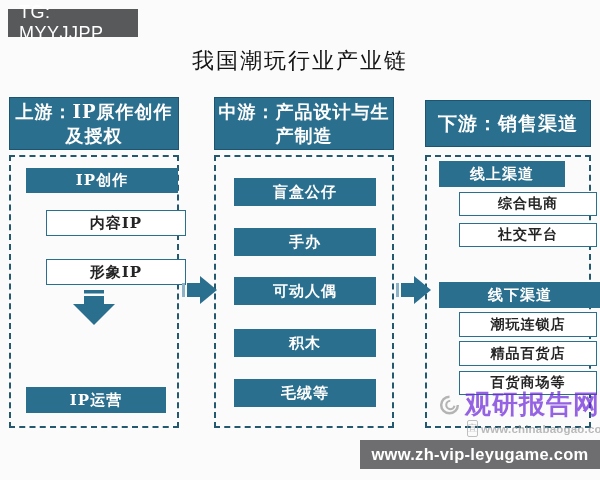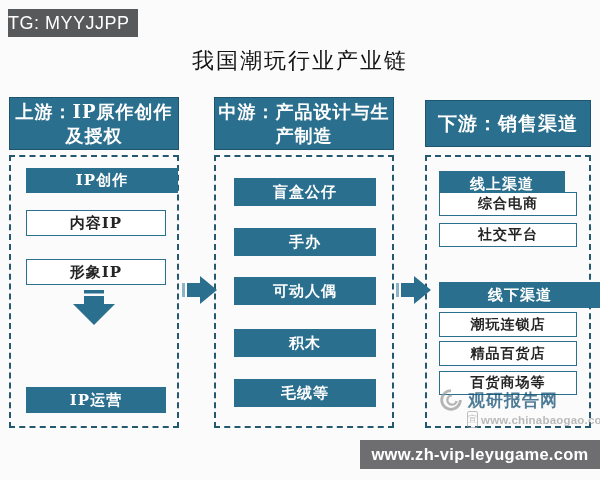--- a/index.html
+++ b/index.html
@@ -12,7 +12,7 @@
     position:absolute;left:8px;top:9px;width:130px;height:28px;
     background:#58595b;color:#fff;
     font-family:"Liberation Sans",sans-serif;font-size:18px;
-    display:flex;align-items:center;box-sizing:border-box;
+    display:flex;align-items:center;padding-left:11px;box-sizing:border-box;
     letter-spacing:.5px;
   }
   .title{

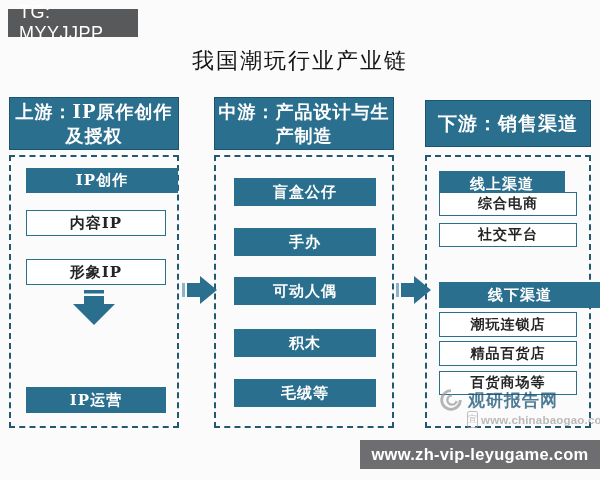--- a/index.html
+++ b/index.html
@@ -106,7 +106,7 @@
   </header>
   <div class="dash" style="top:155px;height:273px;"></div>
 
-  <div class="node solid f15" style="left:14px;width:126px;top:171px;height:26px;text-align:center;">线上渠道</div>
+  <div class="node solid f15" style="left:14px;width:126px;top:161px;height:26px;text-align:center;">线上渠道</div>
   <div class="node outline f14" style="left:14px;width:138px;top:192px;height:24px;">综合电商</div>
   <div class="node outline f14" style="left:14px;width:138px;top:223px;height:24px;">社交平台</div>
   <div class="node solid f15" style="left:14px;width:162px;top:282px;height:26px;">线下渠道</div>

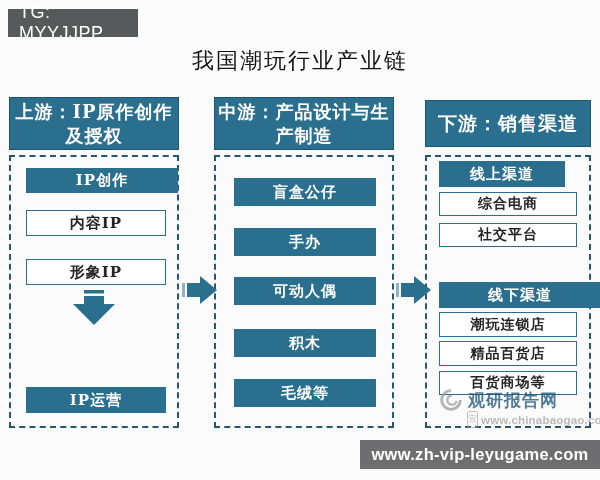--- a/index.html
+++ b/index.html
@@ -38,7 +38,7 @@
     font-weight:bold;letter-spacing:1px;
   }
   .node.solid{background:#2b6f8e;color:#fff;}
-  .node.outline{background:#fff;border:1px solid #2b6f8e;color:#252525;}
+  .node.outline{background:#fff;border:1px solid #2b6f8e;color:#252525;margin-left:20px;}
   .f15{font-size:15px;}
   .f14{font-size:14px;}
   .flow-arrow{position:absolute;width:36px;height:34px;}

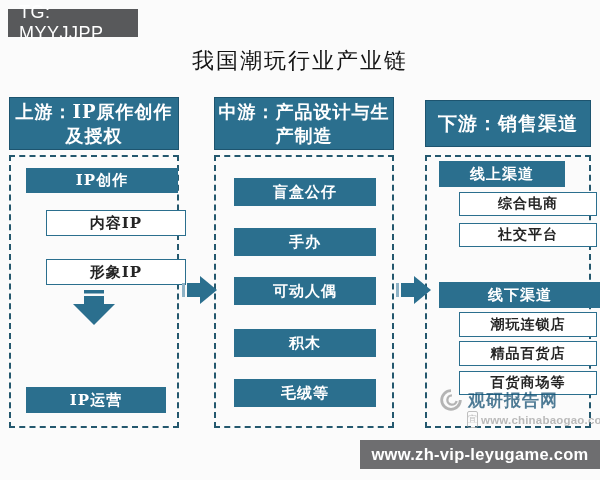--- a/index.html
+++ b/index.html
@@ -45,7 +45,7 @@
   .down-arrow{position:absolute;left:62px;top:290px;width:46px;height:36px;}
   .wm{position:absolute;left:437px;top:387px;width:163px;pointer-events:none;}
   .wm-row{display:flex;align-items:center;gap:3px;opacity:.72;}
-  .wm-brand{font-size:17px;font-weight:bold;letter-spacing:1px;color:#0c4a6e;white-space:nowrap;}
+  .wm-brand{font-size:26px;font-weight:bold;letter-spacing:1px;color:#6d28d9;white-space:nowrap;}
   .wm-sub{display:flex;align-items:center;gap:3px;margin-left:30px;margin-top:-2px;opacity:.65;}
   .wm-seal{width:13px;height:15px;border:1px solid #a0a0a0;border-radius:2px;
     color:#9a9a9a;font-size:9px;display:flex;align-items:center;justify-content:center;}

